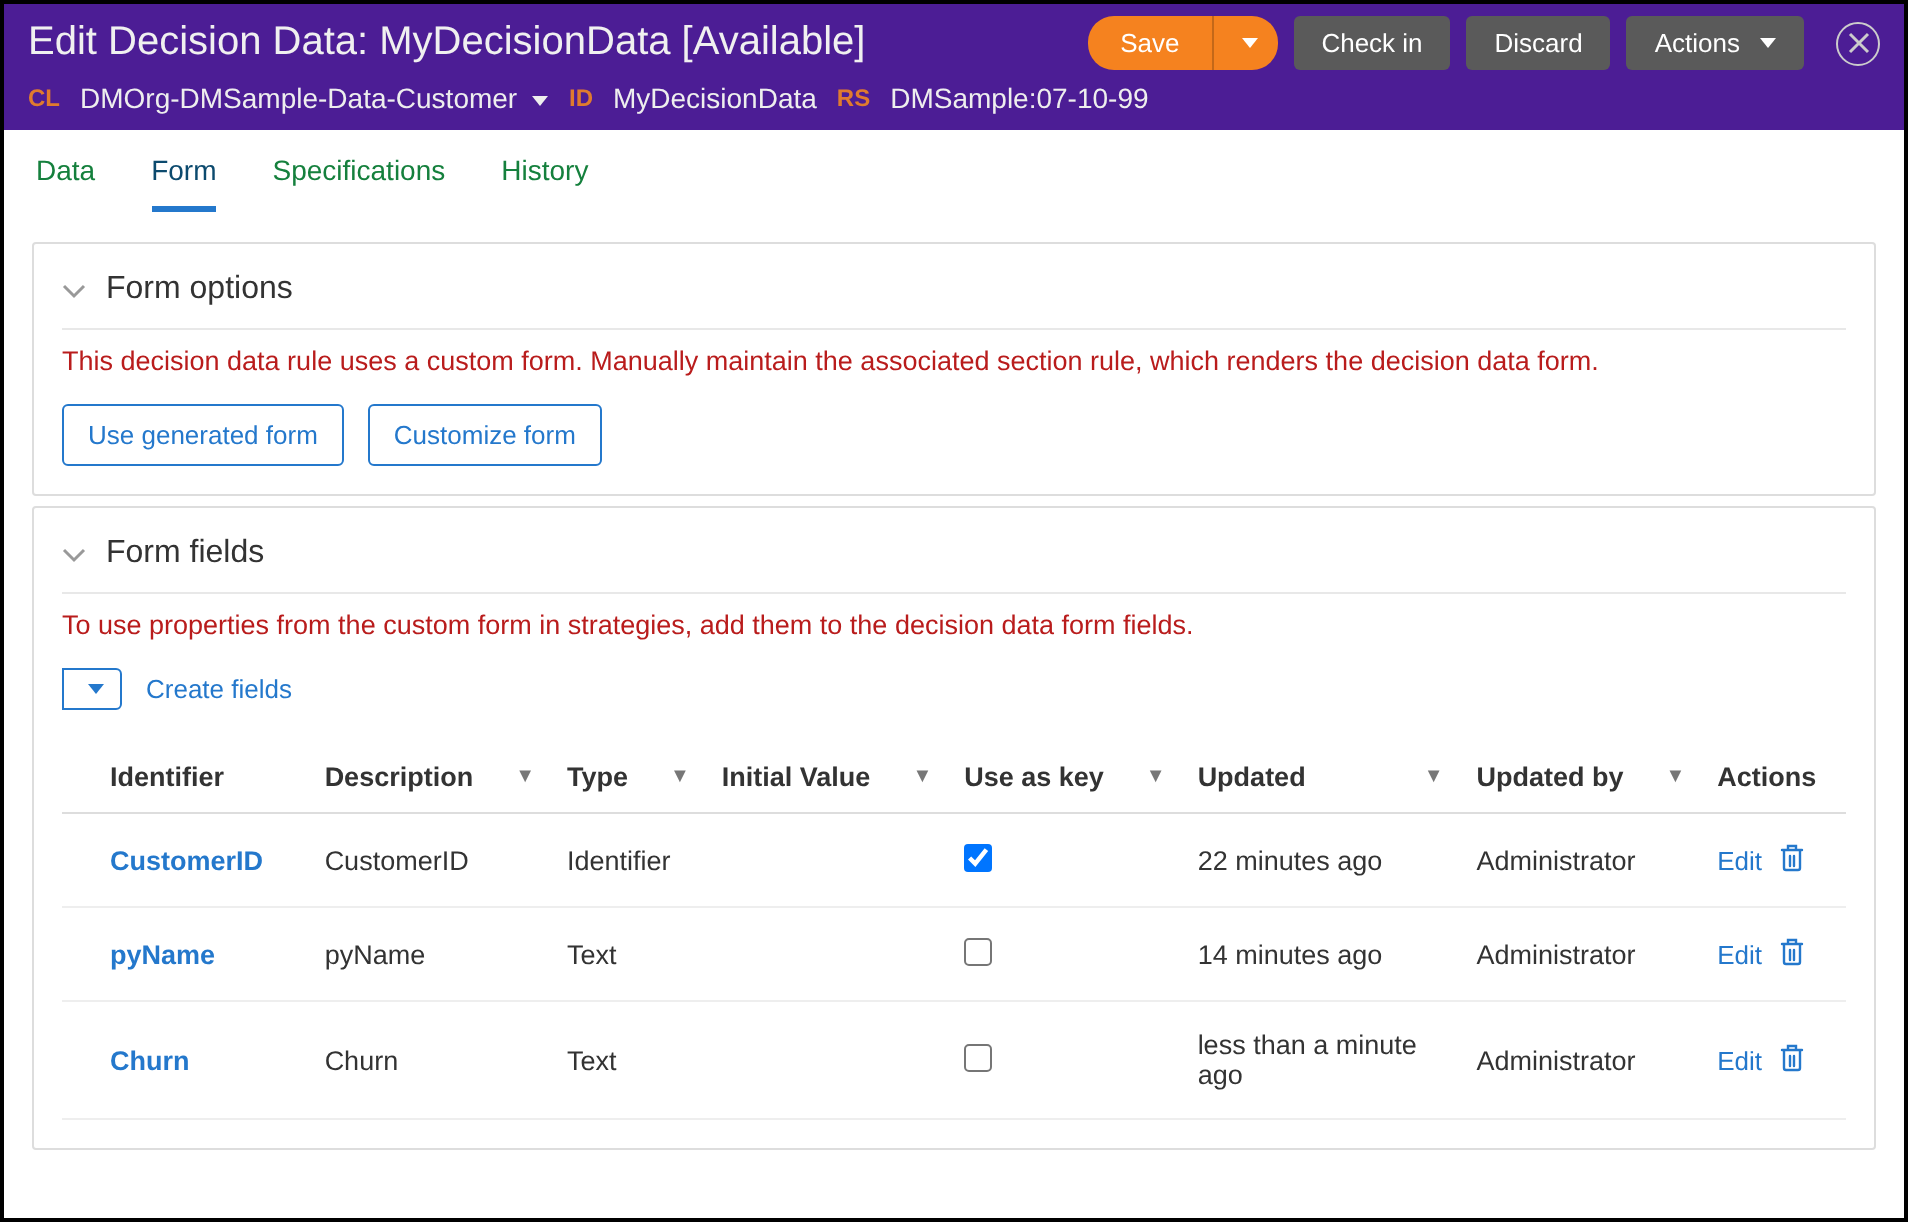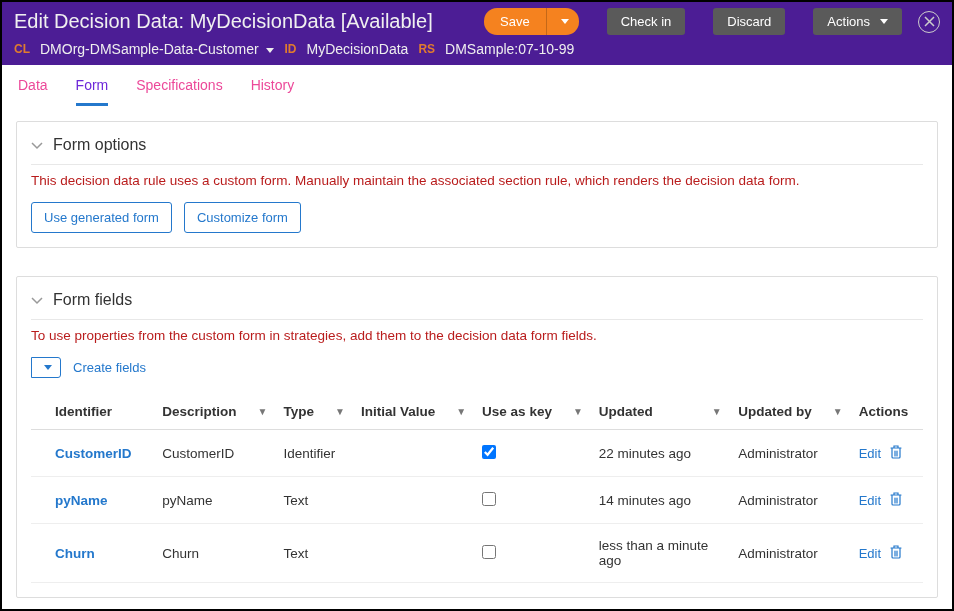--- a/index.html
+++ b/index.html
@@ -71,7 +71,6 @@
 
 .btn-gray {
   background: #5a5a5a;
-  margin-left: 20px;
 }
 
 .btn-actions {

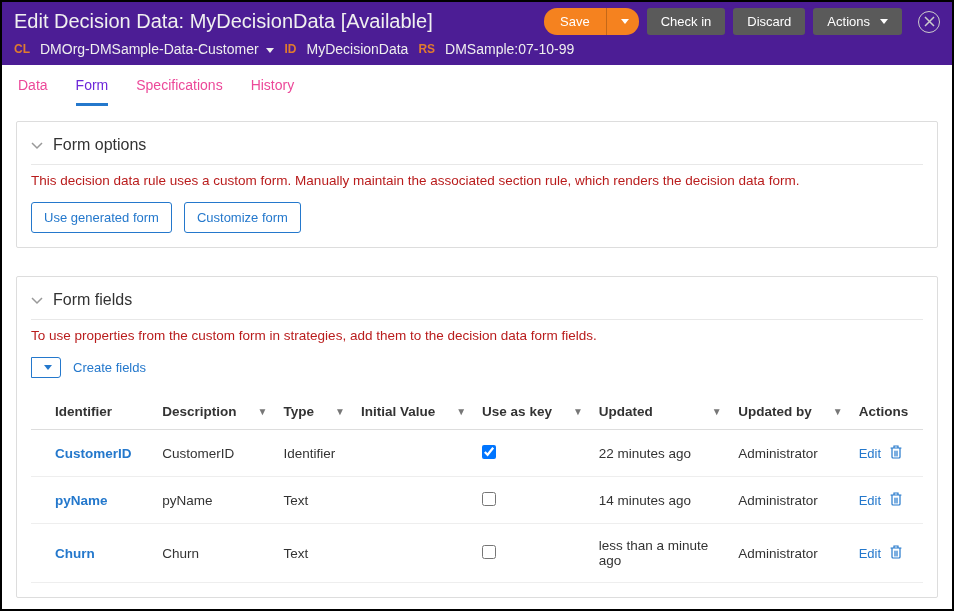--- a/index.html
+++ b/index.html
@@ -132,7 +132,7 @@
 .tab {
   padding-bottom: 10px;
   cursor: pointer;
-  color: #ec4899;
+  color: #15803d;
   font-size: 14px;
 }
 

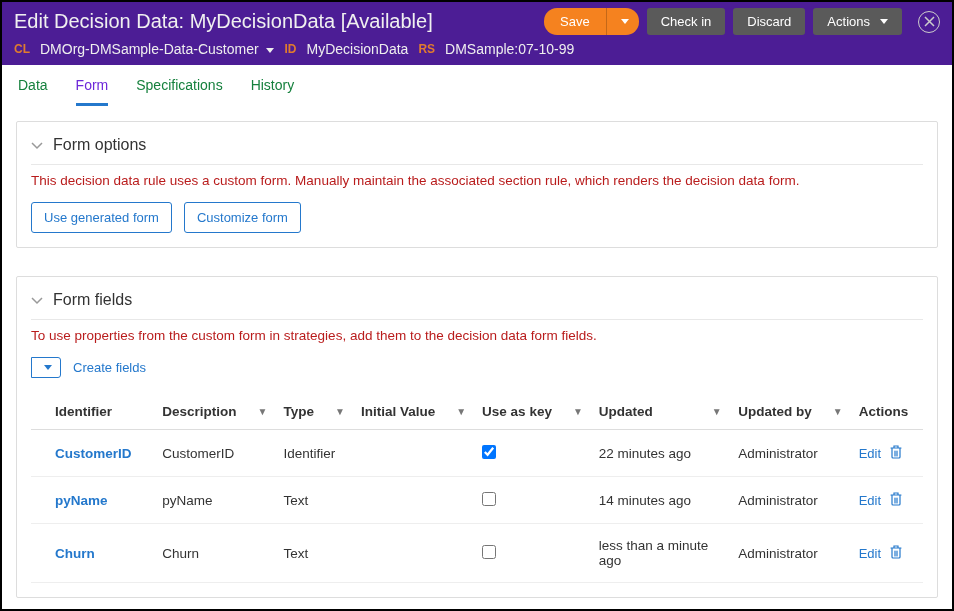--- a/index.html
+++ b/index.html
@@ -137,7 +137,7 @@
 }
 
 .tab.active {
-  color: #6d28d9;
+  color: #0c4a6e;
   border-bottom: 3px solid #2478cc;
   font-weight: 500;
 }

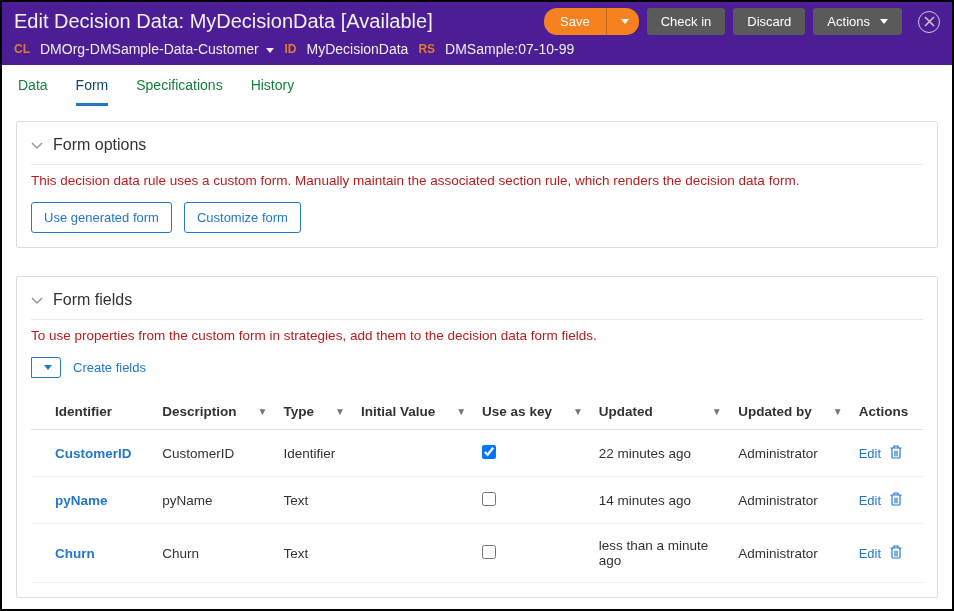--- a/index.html
+++ b/index.html
@@ -149,7 +149,7 @@
 .panel {
   border: 1px solid #ddd;
   border-radius: 2px;
-  margin-bottom: 28px;
+  margin-bottom: 5px;
   background: #fff;
 }
 

